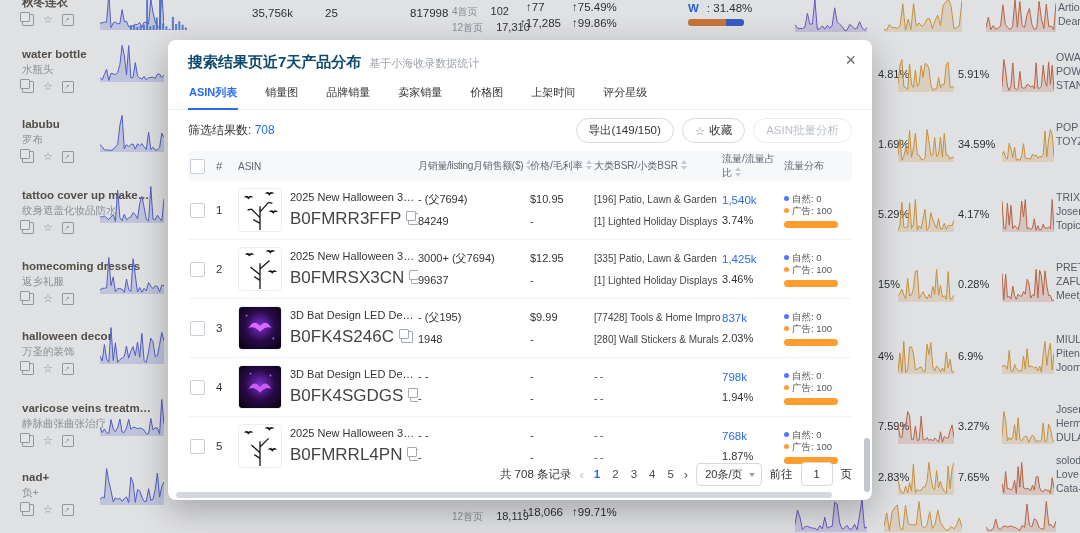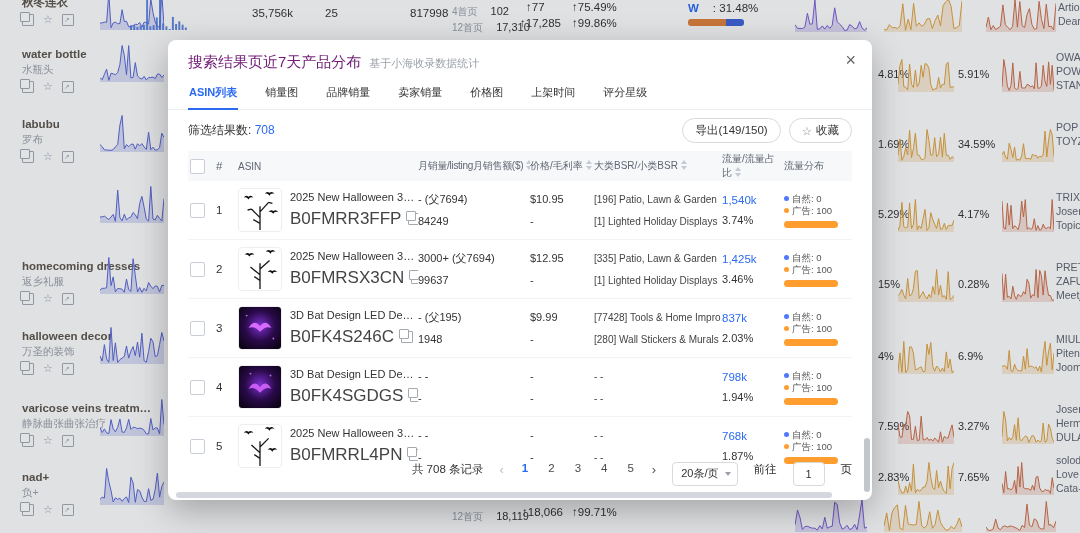--- a/index.html
+++ b/index.html
@@ -228,7 +228,7 @@
   <span class="abs num" style="left:520px;top:17px">↑17,285</span>
   <span class="abs num red" style="left:572px;top:1px">↑75.49%</span>
   <span class="abs num red" style="left:572px;top:17px">↑99.86%</span>
-  <span class="abs num" style="left:688px;top:2px"><span class="blue" style="font-weight:700">W</span><span style="margin-left:14px">: 31.48%</span></span>
+  <span class="abs num" style="left:688px;top:2px"><span class="blue" style="font-weight:700">W</span><span style="margin-left:8px">: 31.48%</span></span>
   <span class="abs wbar" style="left:688px;top:19px">
       <span class="seg1"></span>
       <span class="seg2"></span>

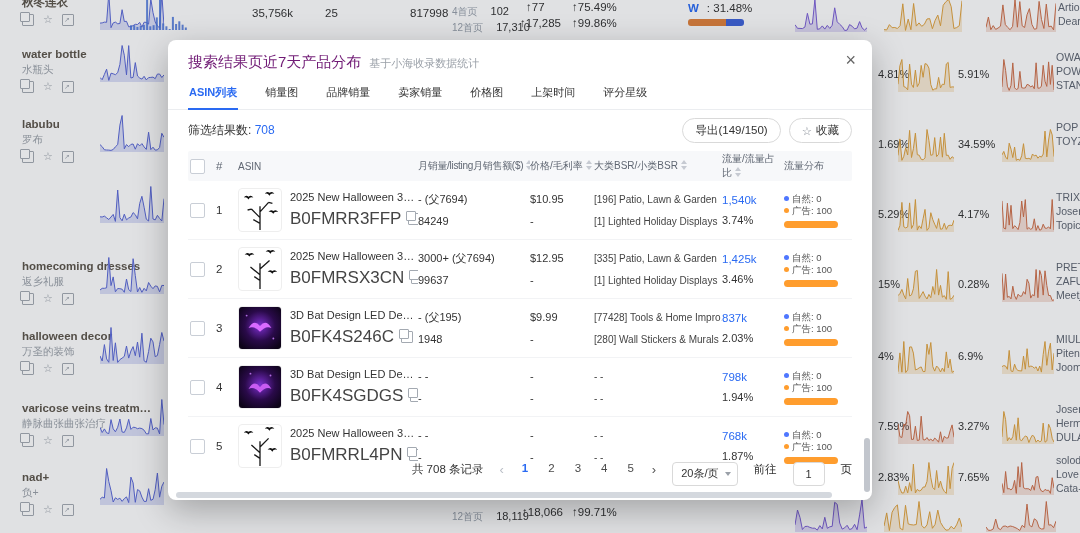--- a/index.html
+++ b/index.html
@@ -36,7 +36,7 @@
   .modal{position:absolute;left:168px;top:40px;width:704px;height:460px;background:#fff;border-radius:8px;
          box-shadow:0 10px 34px rgba(0,0,0,.28);z-index:10;overflow:hidden}
   .m-head{display:flex;align-items:baseline;padding:13px 20px 5px}
-  .m-title{font-size:15px;font-weight:400;color:#701a75}
+  .m-title{font-size:15px;font-weight:700;color:#0c4a6e}
   .m-sub{font-size:11px;color:#9aa0a8;margin-left:8px}
   .m-close{position:absolute;right:16px;top:11px;font-size:18px;color:#666;cursor:pointer;line-height:18px}
   .tabs{display:flex;gap:26px;padding:4px 20px 0;border-bottom:1px solid #ebedf0}

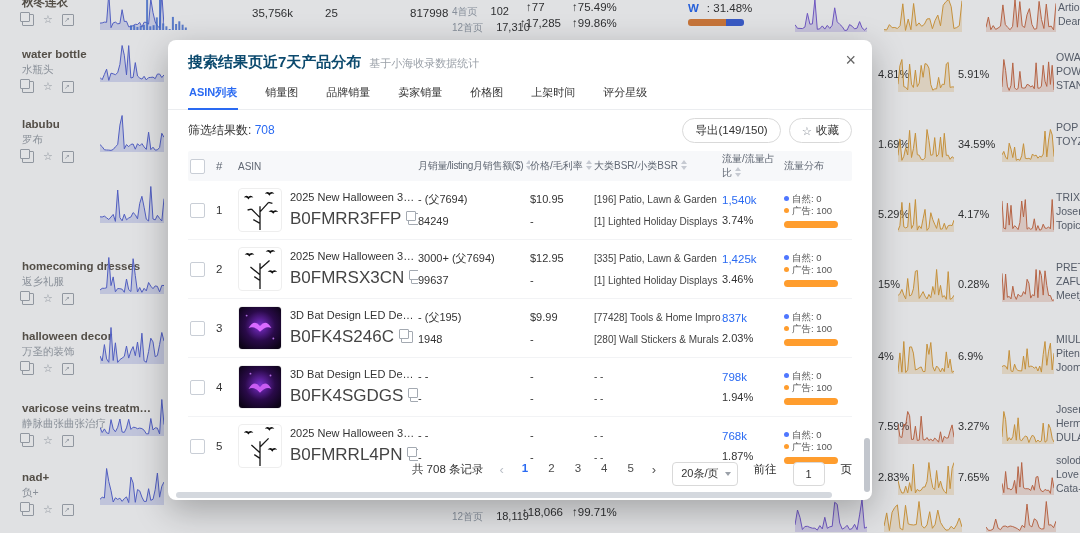--- a/index.html
+++ b/index.html
@@ -417,6 +417,7 @@
           <span style="color:#8a9099">☆</span>
           <span>收藏</span>
         </span>
+      <span class="pill disabled">ASIN批量分析</span>
     </span>
   </div>
 

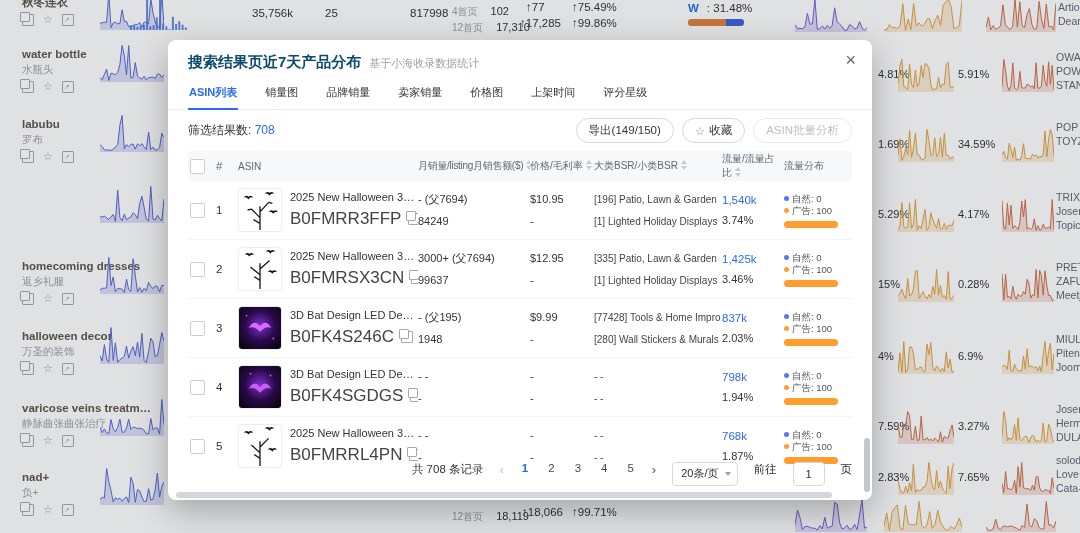--- a/index.html
+++ b/index.html
@@ -129,6 +129,15 @@
         <span class="ic ic-share"></span>
       </div>
   </div>
+  <div class="prod" style="top:189px">
+    <div class="t">tattoo cover up make…</div>
+    <div class="s">纹身遮盖化妆品防水</div>
+    <div class="icrow">
+        <span class="ic ic-copy"></span>
+        <span class="ic ic-star"></span>
+        <span class="ic ic-share"></span>
+      </div>
+  </div>
   <div class="prod" style="top:260px">
     <div class="t">homecoming dresses</div>
     <div class="s">返乡礼服</div>

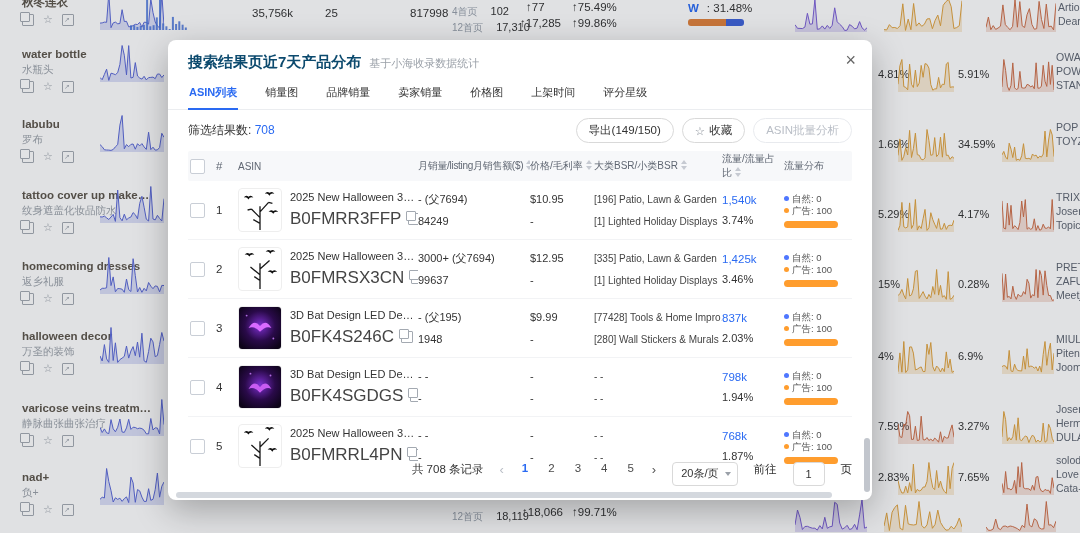--- a/index.html
+++ b/index.html
@@ -76,7 +76,7 @@
   .dot{width:5px;height:5px;border-radius:50%;display:inline-block;margin-right:3px;flex:none}
   .dot.n{background:#4f77ff}.dot.a{background:#ff9d2e}
   .distbar{width:54px;height:7px;border-radius:3.5px;background:#ff9d2e;margin-top:4px}
-  .pgrow{position:absolute;left:20px;right:20px;bottom:14px;display:flex;justify-content:flex-end;gap:16px;font-size:11.5px;color:#333}
+  .pgrow{position:absolute;left:20px;right:20px;bottom:14px;display:flex;align-items:center;justify-content:flex-end;gap:8px;font-size:11.5px;color:#333}
   .pg-num{cursor:pointer;color:#4a4a4a;padding:0 2px}
   .pg-num.active{color:#2a6af2;font-weight:700}
   .pg-ar{color:#b9bec6;cursor:pointer;font-size:13px}

